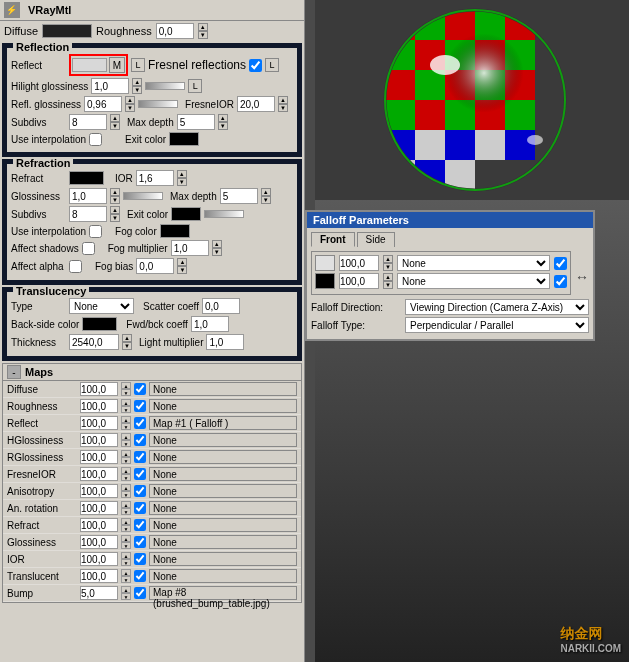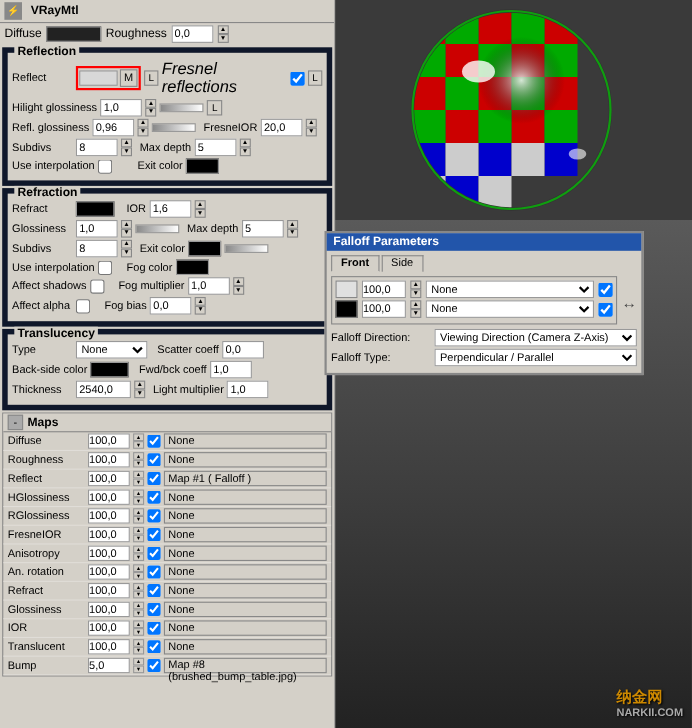--- a/index.html
+++ b/index.html
@@ -455,7 +455,7 @@
             <div class="btn-m">M</div>
           </div>
           <div class="btn-l">L</div>
-          <span style="font-size:15px;font-style:italic;">Fresnel reflections</span>
+          <span style="font-size:12px;">Fresnel reflections</span>
           <input type="checkbox" checked="" style="">
           <div class="btn-l">L</div>
         </div>

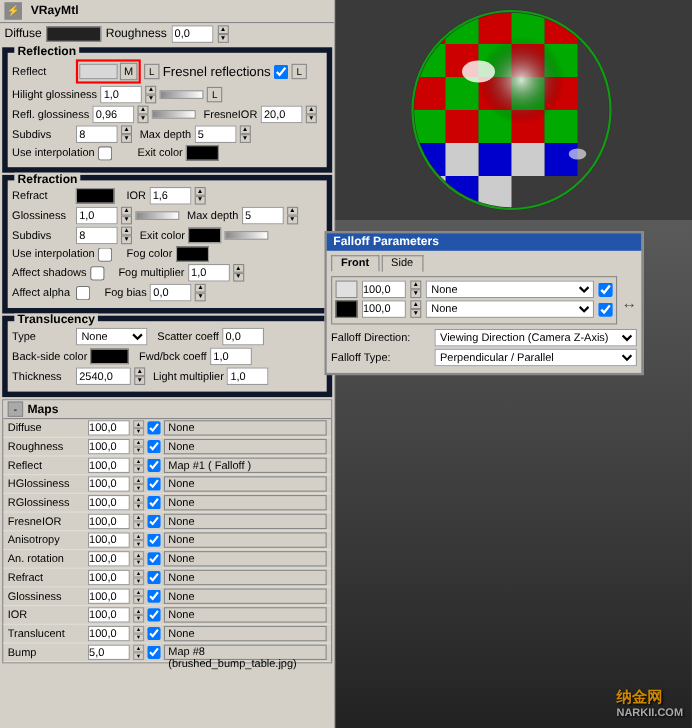--- a/index.html
+++ b/index.html
@@ -35,6 +35,7 @@
       flex-direction: column;
       background: #5a5a5a;
       position: relative;
+      margin-left: 10px;
     }
 
     

